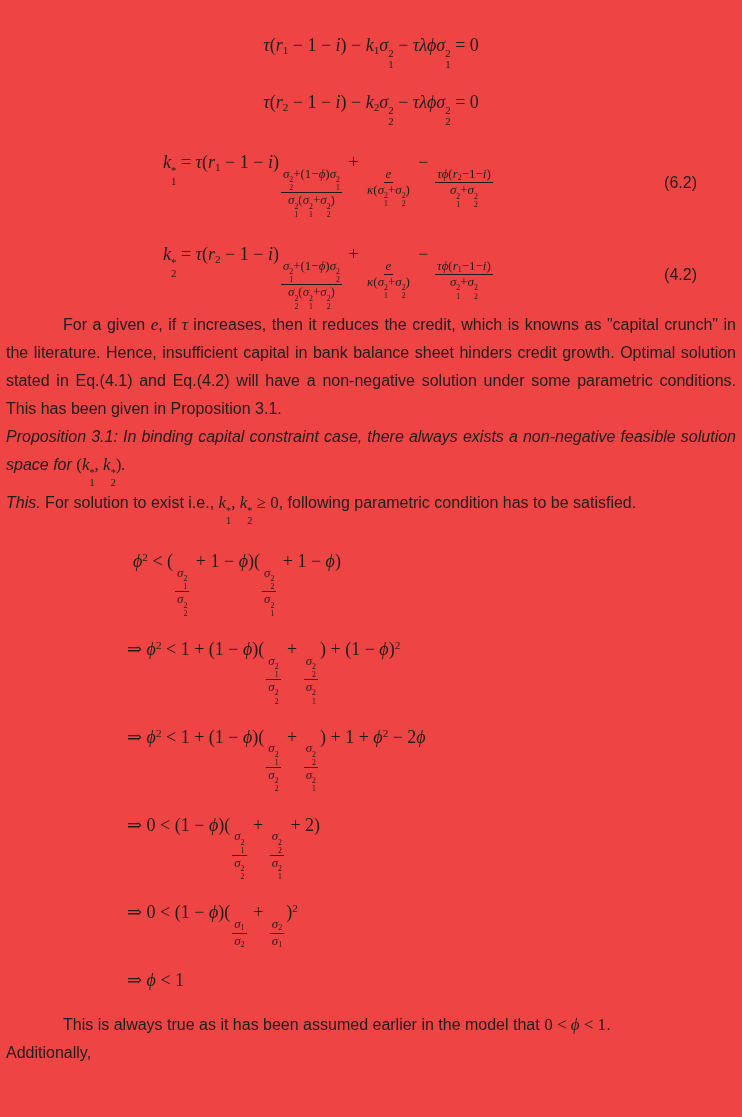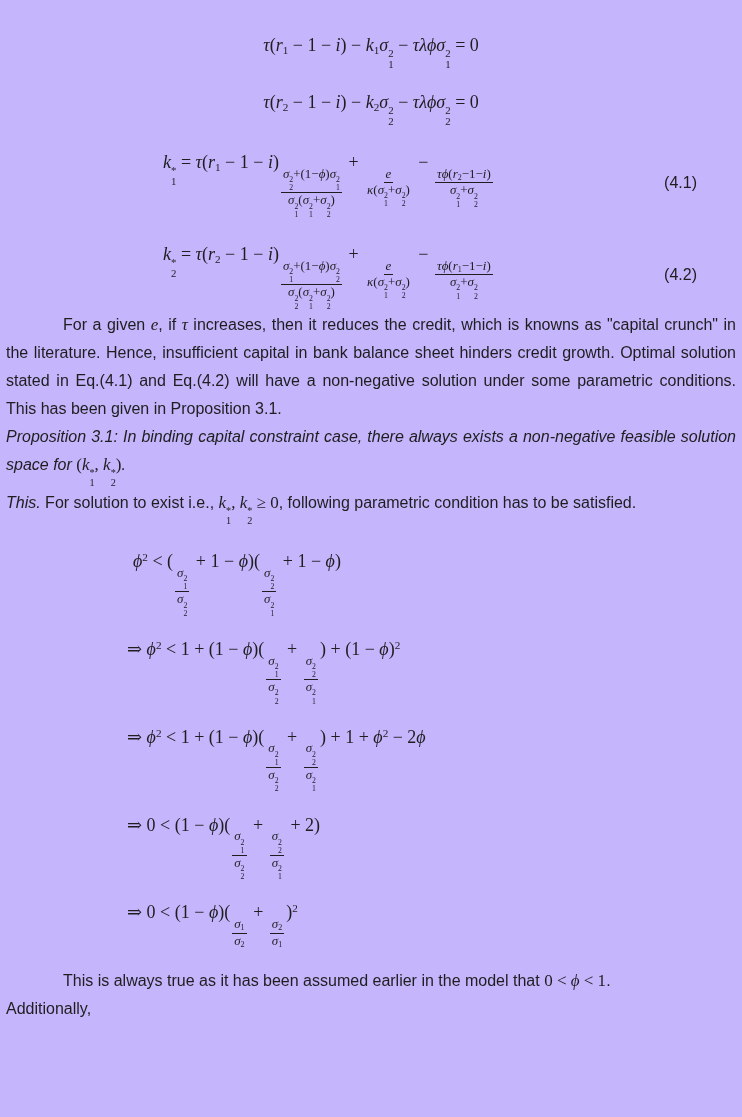--- a/index.html
+++ b/index.html
@@ -44,7 +44,7 @@
 </head>
 <body>
 
-<div class="page" style="background: #c4b5fd; color: rgb(30, 30, 30);">
+<div class="page" style="background: #ef4444; color: rgb(30, 30, 30);">
 
   <section class="top-eqs">
     <div class="deq math"><span class="it">τ</span><span>(</span><span class="it">r</span><span class="msub"><span>1</span></span><span> − 1 − </span><span class="it">i</span><span>) − </span><span class="it">k</span><span class="msub"><span>1</span></span><span class="it">σ</span><span class="mstack">

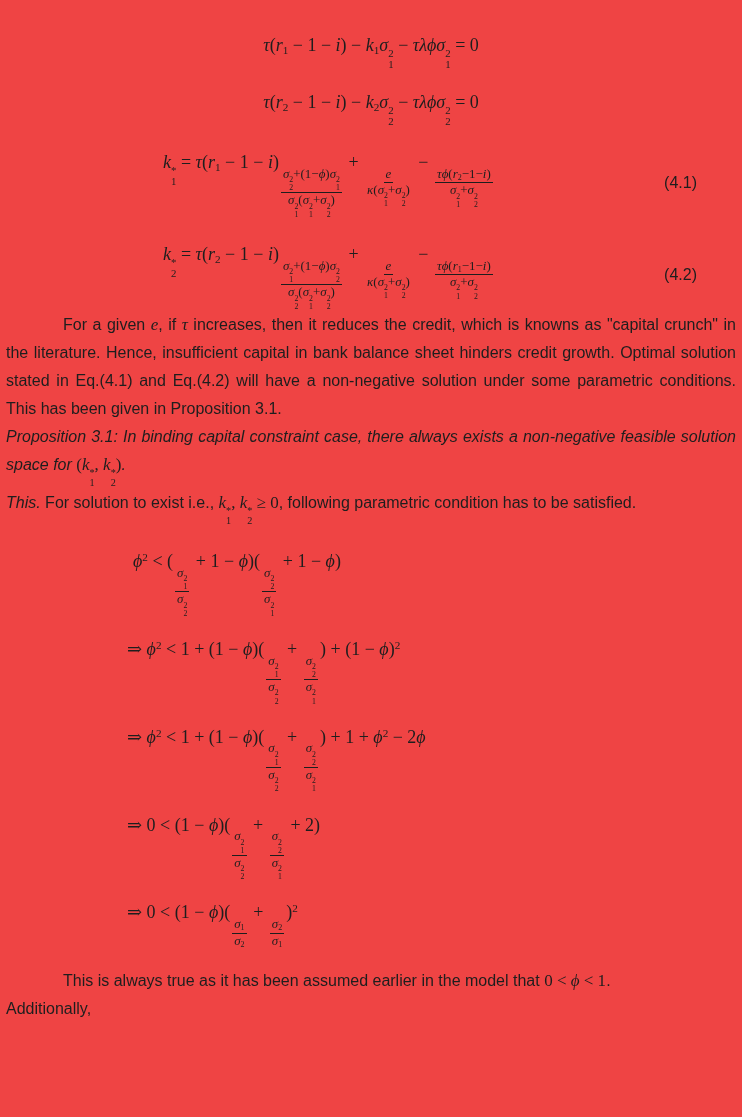--- a/index.html
+++ b/index.html
@@ -105,7 +105,7 @@
               <span class="sub"><span>2</span></span>
             </span></span>
         </span></span>
-    <span class="eqnum">(4.1)</span>
+    <span class="eqnum">(6.2)</span>
   </div>
 
   <div class="eqrow">

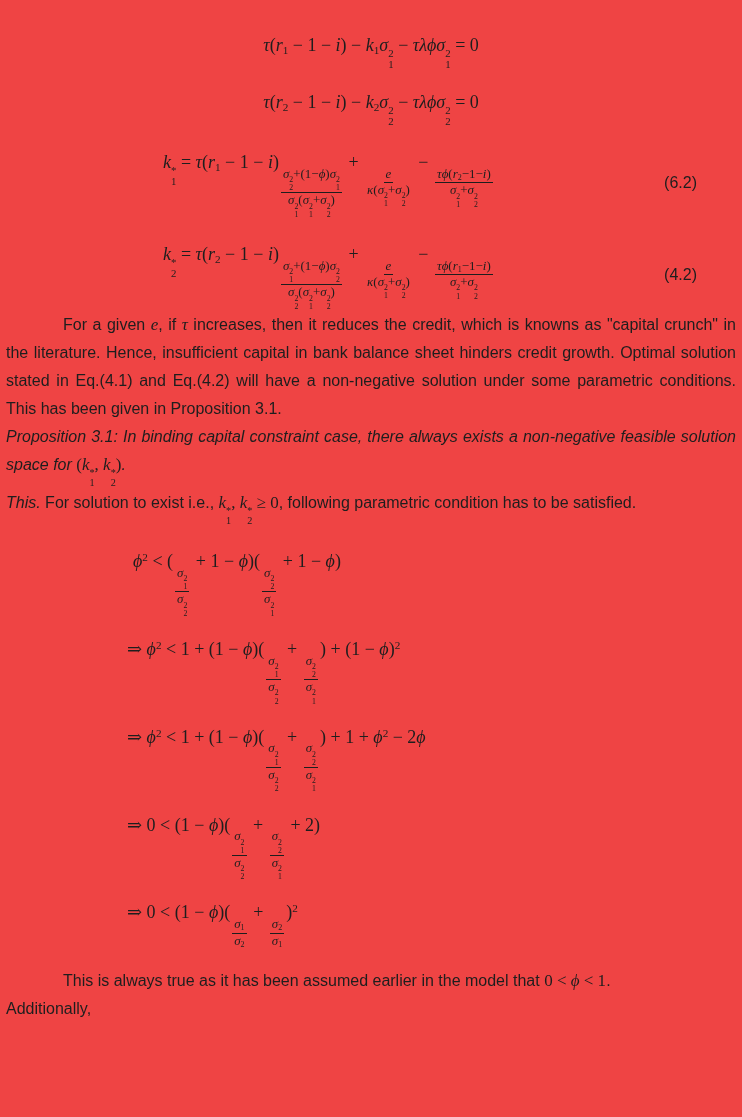--- a/index.html
+++ b/index.html
@@ -254,6 +254,7 @@
           <span class="num"><span class="it">σ</span><span class="msub"><span>2</span></span></span>
           <span class="den"><span class="it">σ</span><span class="msub"><span>1</span></span></span>
         </span><span>)</span><span class="msup"><span>2</span></span></div>
+    <div class="dline math"><span>⇒ </span><span class="it">ϕ</span><span> &lt; 1</span></div>
   </div>
 
   <p class="body indent closing">This is always true as it has been assumed earlier in the model that <span class="math m-inline"><span>0 &lt; </span><span class="it">ϕ</span><span> &lt; 1</span></span>.<br>Additionally,</p>

